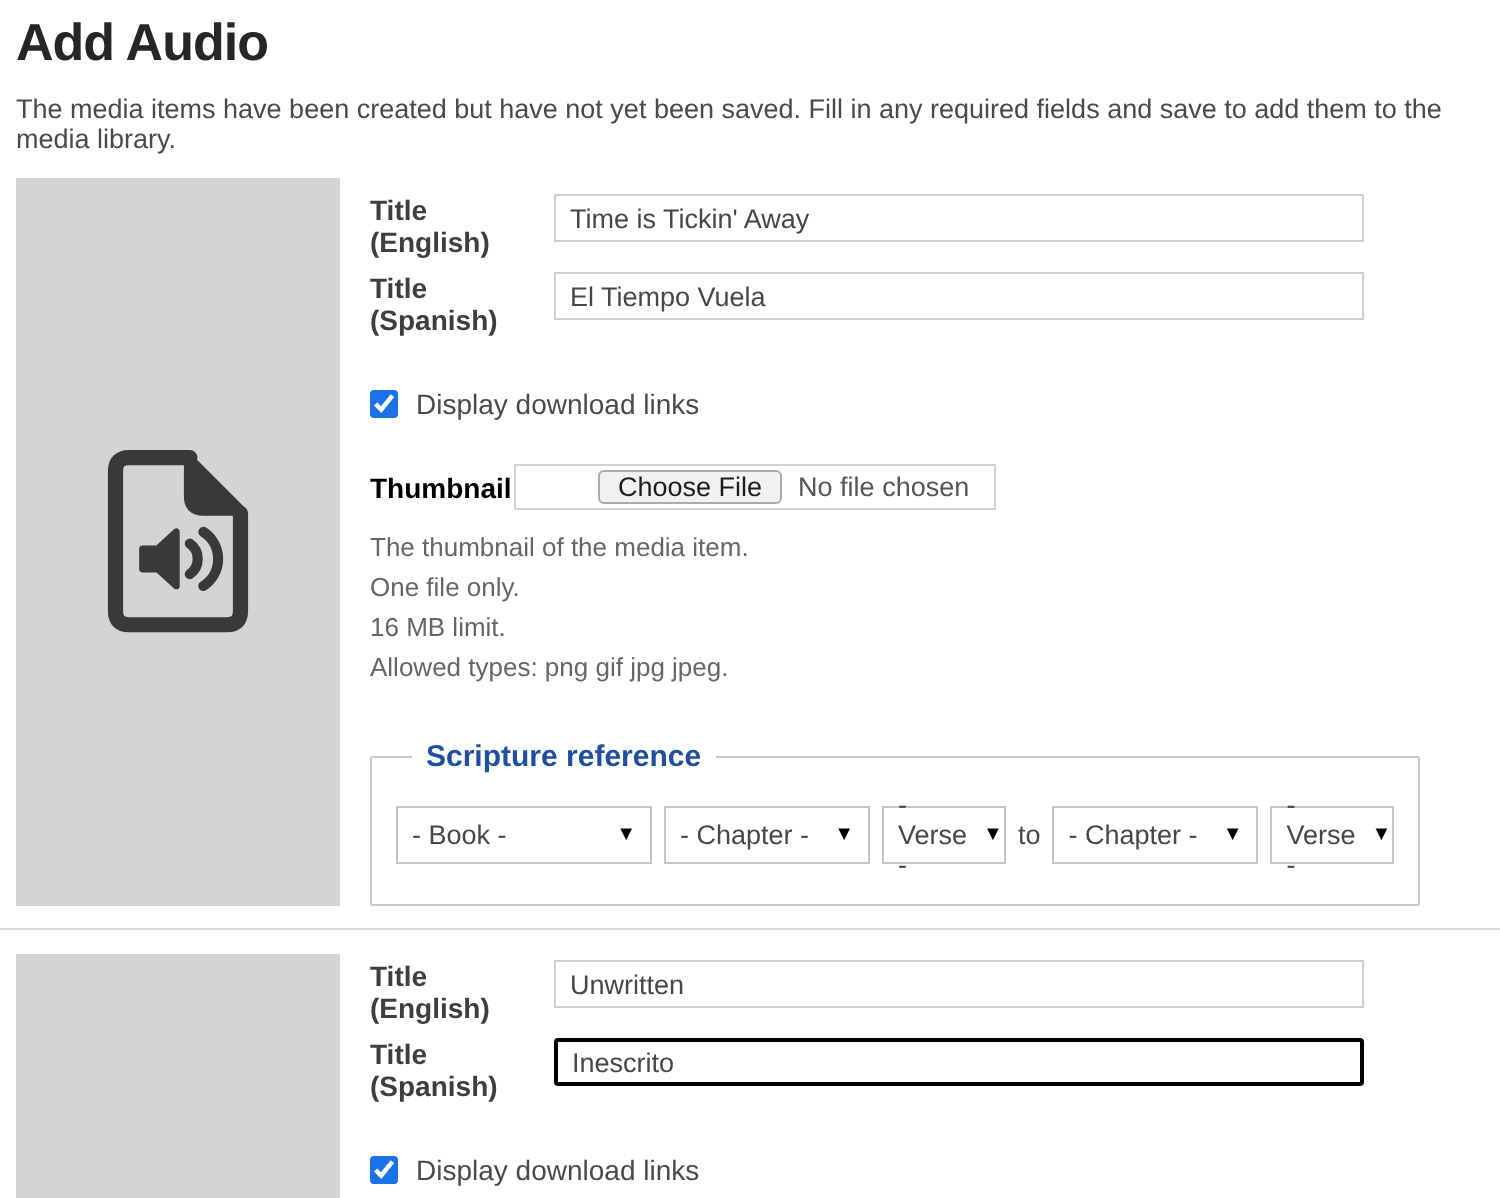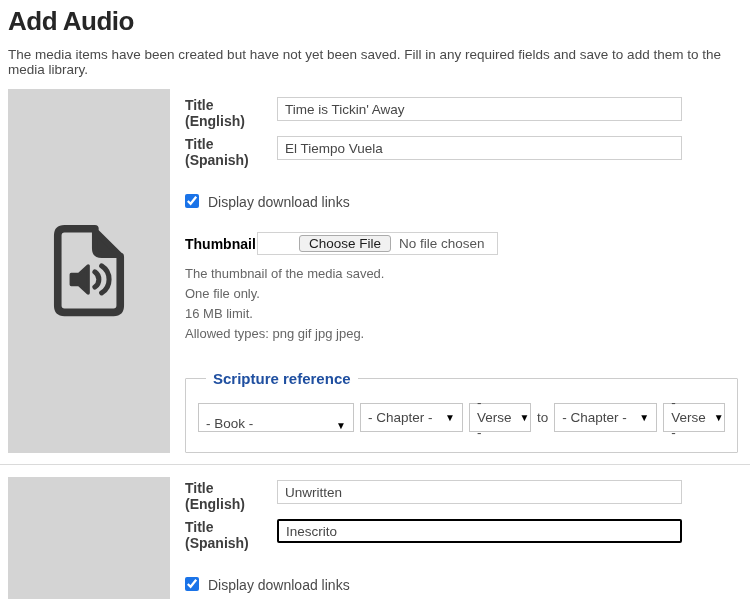--- a/index.html
+++ b/index.html
@@ -74,7 +74,7 @@
 
   .checkbox-row {
     display: flex;
-    align-items: flex-start;
+    align-items: center;
     margin: 26px 0 0 0;
   }
   .checkbox-row input[type="checkbox"] {

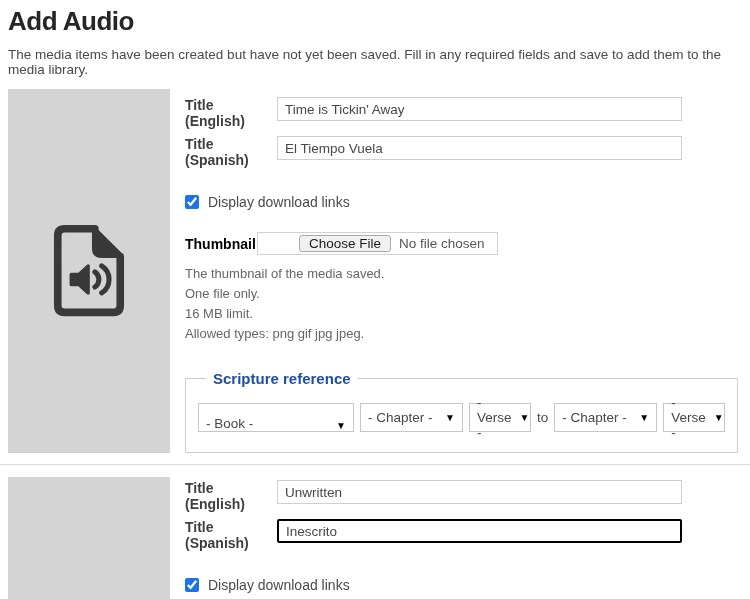--- a/index.html
+++ b/index.html
@@ -223,7 +223,7 @@
       </div>
 
       <div class="help-block">
-        <div class="help-line">The thumbnail of the media saved.</div>
+        <div class="help-line">The thumbnail of the media item.</div>
         <div class="help-line">One file only.</div>
         <div class="help-line">16 MB limit.</div>
         <div class="help-line">Allowed types: png gif jpg jpeg.</div>

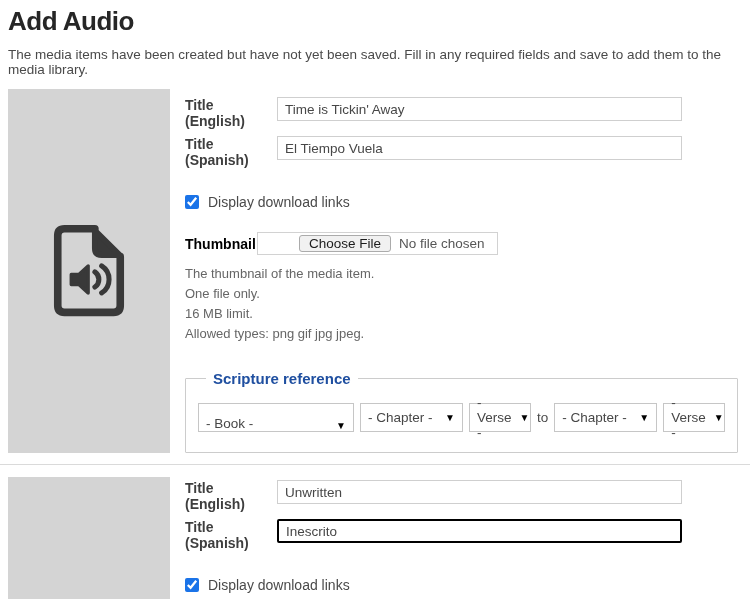--- a/index.html
+++ b/index.html
@@ -166,7 +166,7 @@
     color: #000;
     margin-left: 8px;
   }
-  .sel-book    { width: 156px; align-items: flex-end; }
+  .sel-book    { width: 128px; }
   .sel-chapter { width: 103px; }
   .sel-verse   { width: 62px; }
   .to-text {

